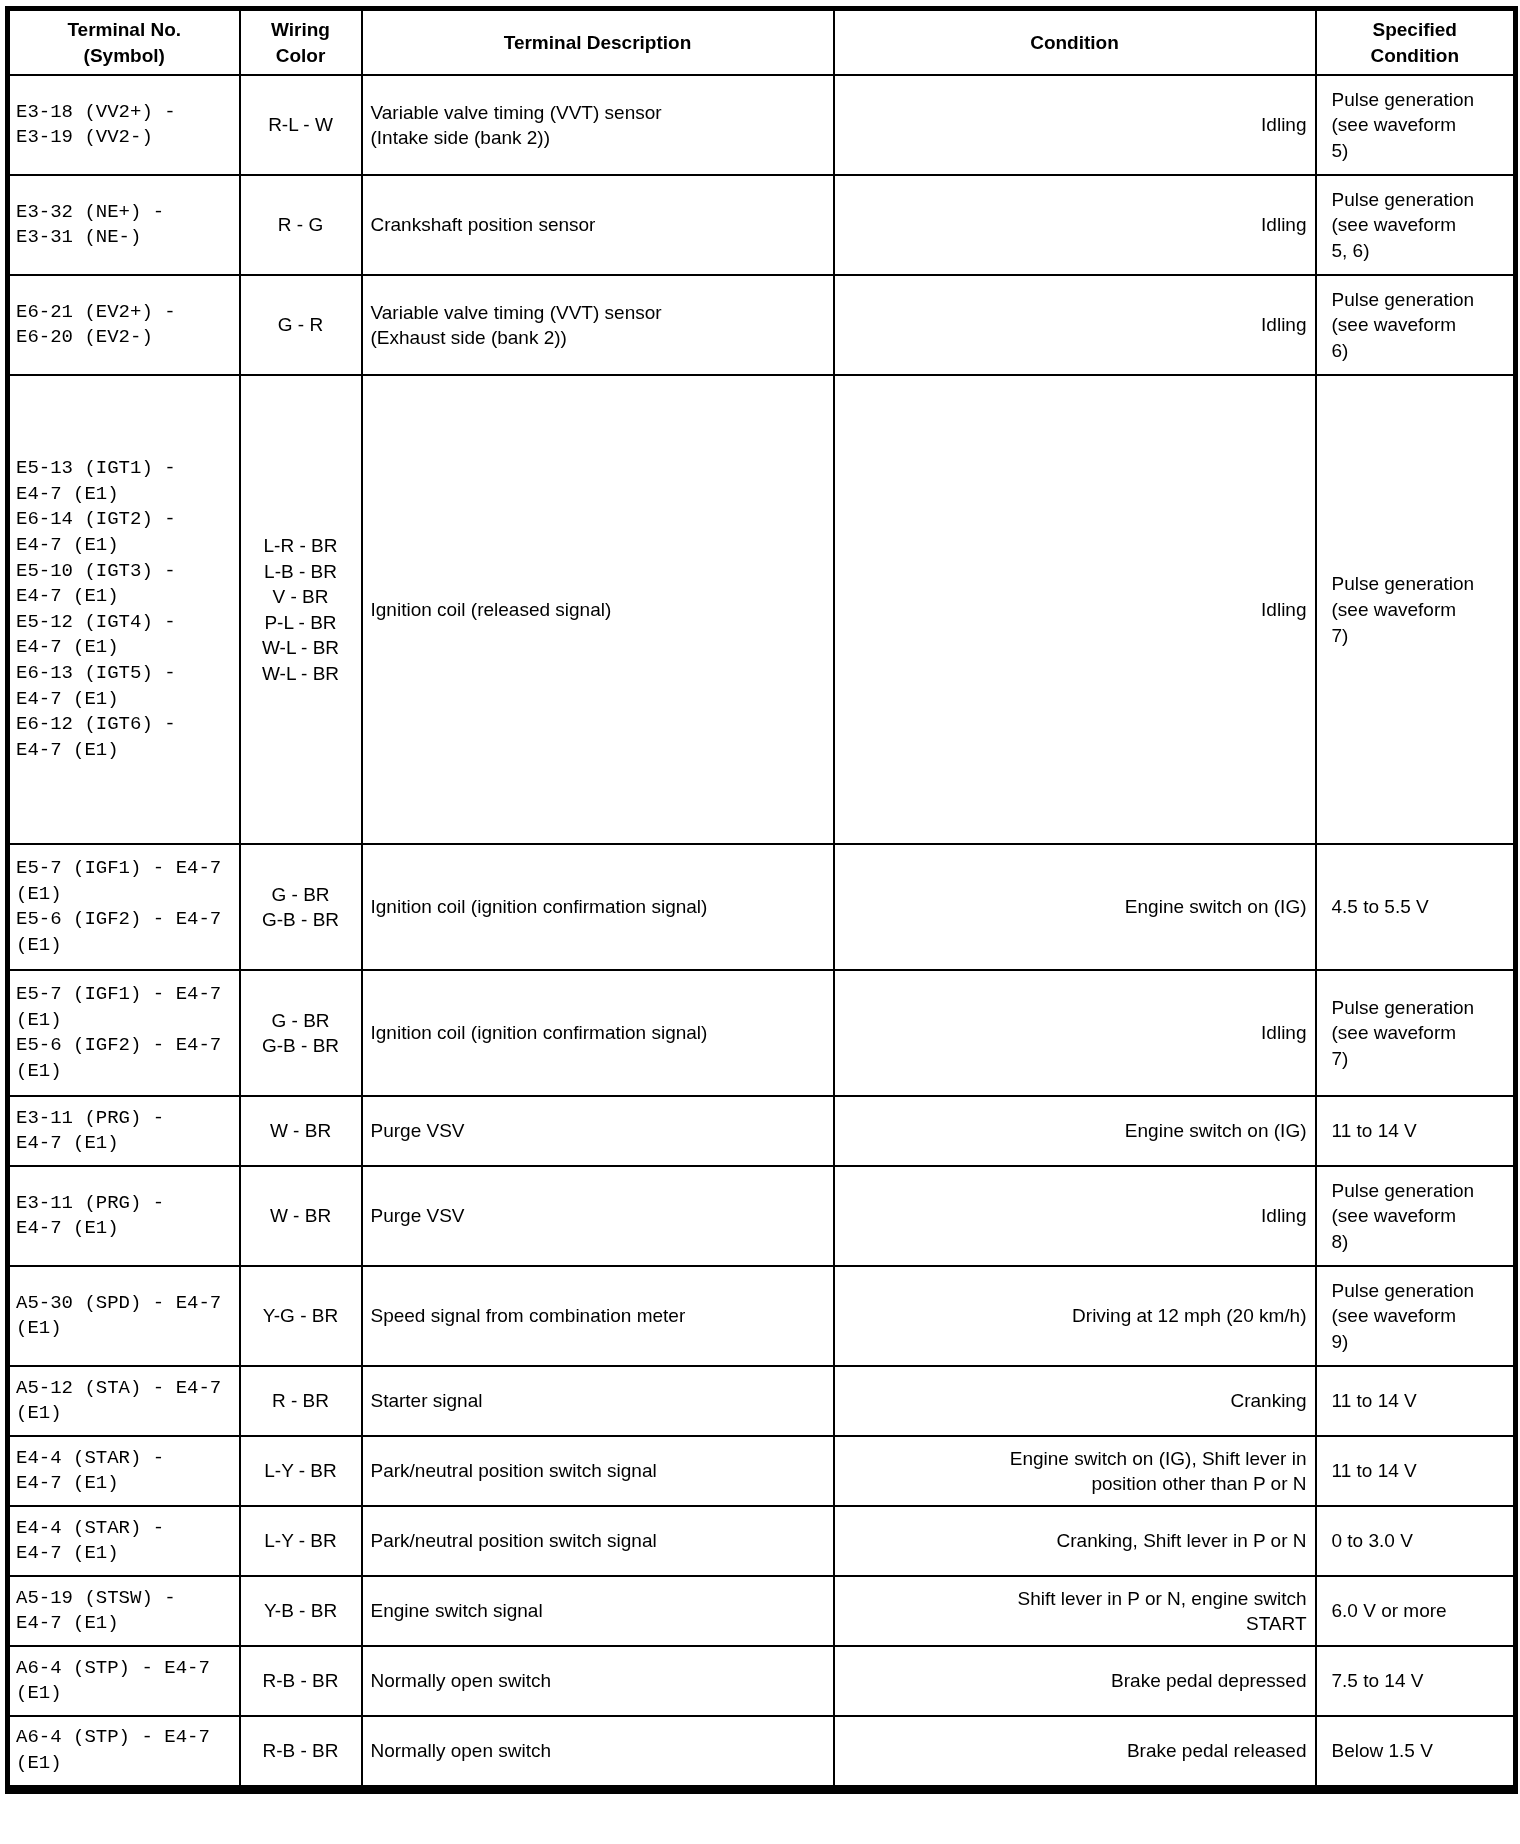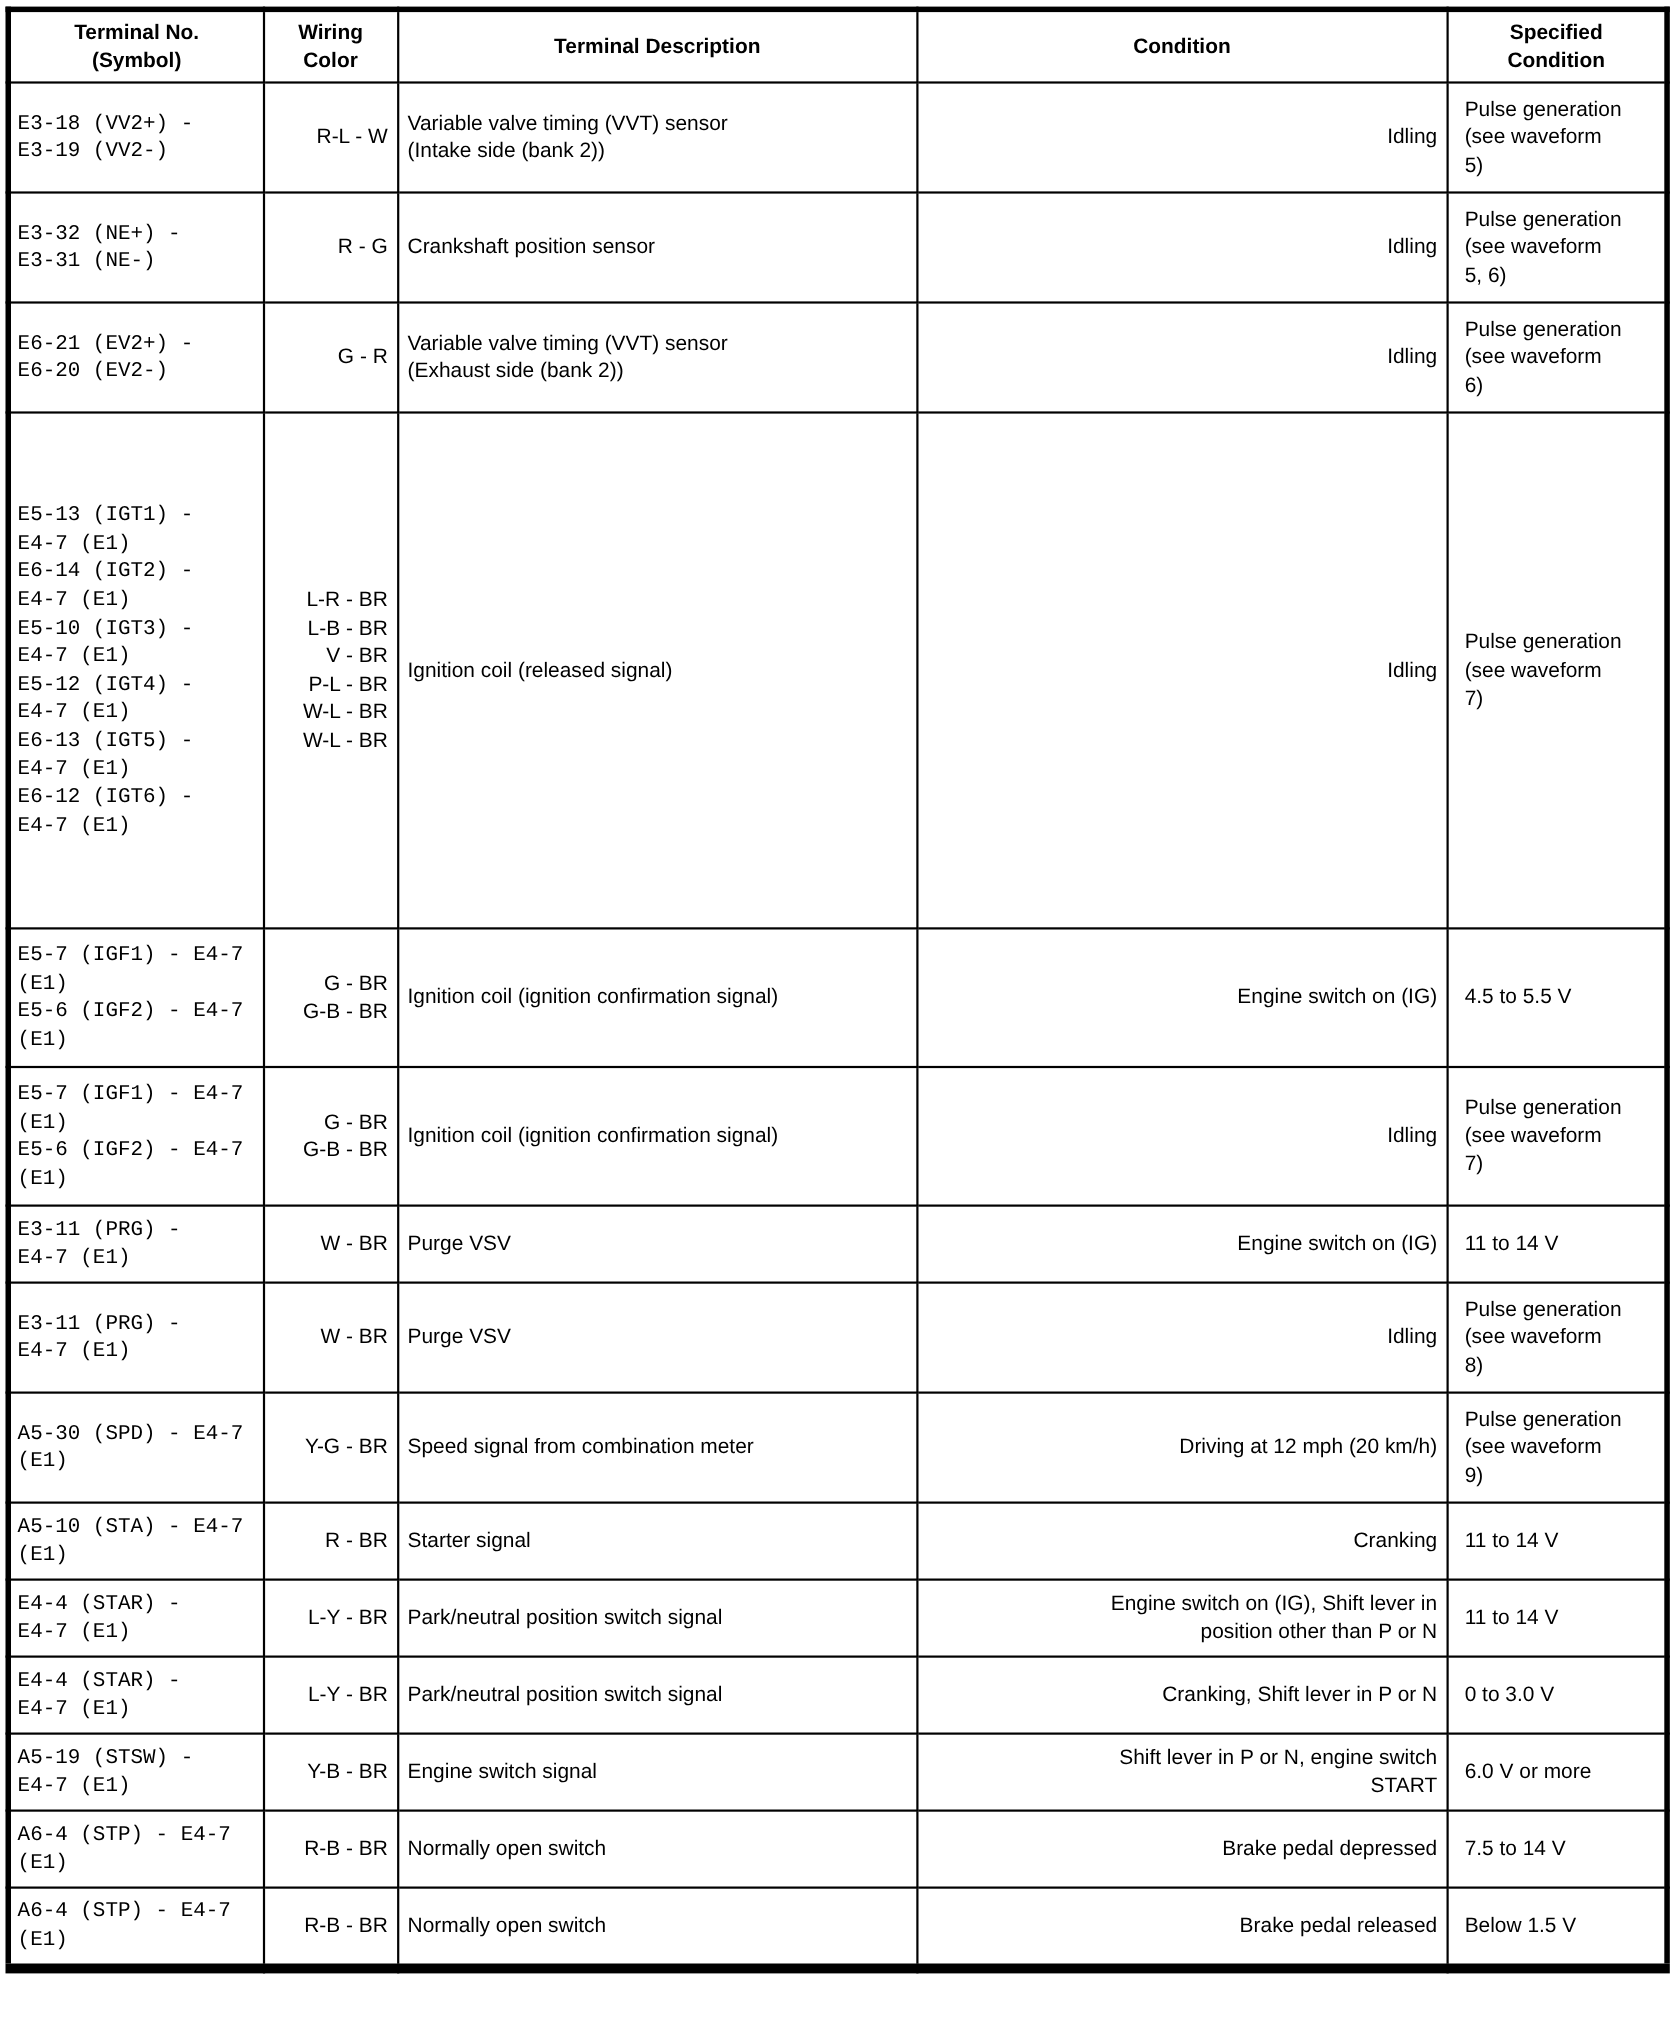--- a/index.html
+++ b/index.html
@@ -38,7 +38,7 @@
     padding: 6px 4px;
   }
   td.c-term  { text-align: left;  padding-left: 6px; padding-right: 4px; font-family: Liberation Mono, monospace; }
-  td.c-color { text-align: right; }
+  td.c-color { text-align: center; }
   td.c-desc  { text-align: left; margin-left: 19px; }
   td.c-cond  { text-align: right; }
   td.c-spec  { text-align: left; padding-left: 15px; padding-right: 3px; }

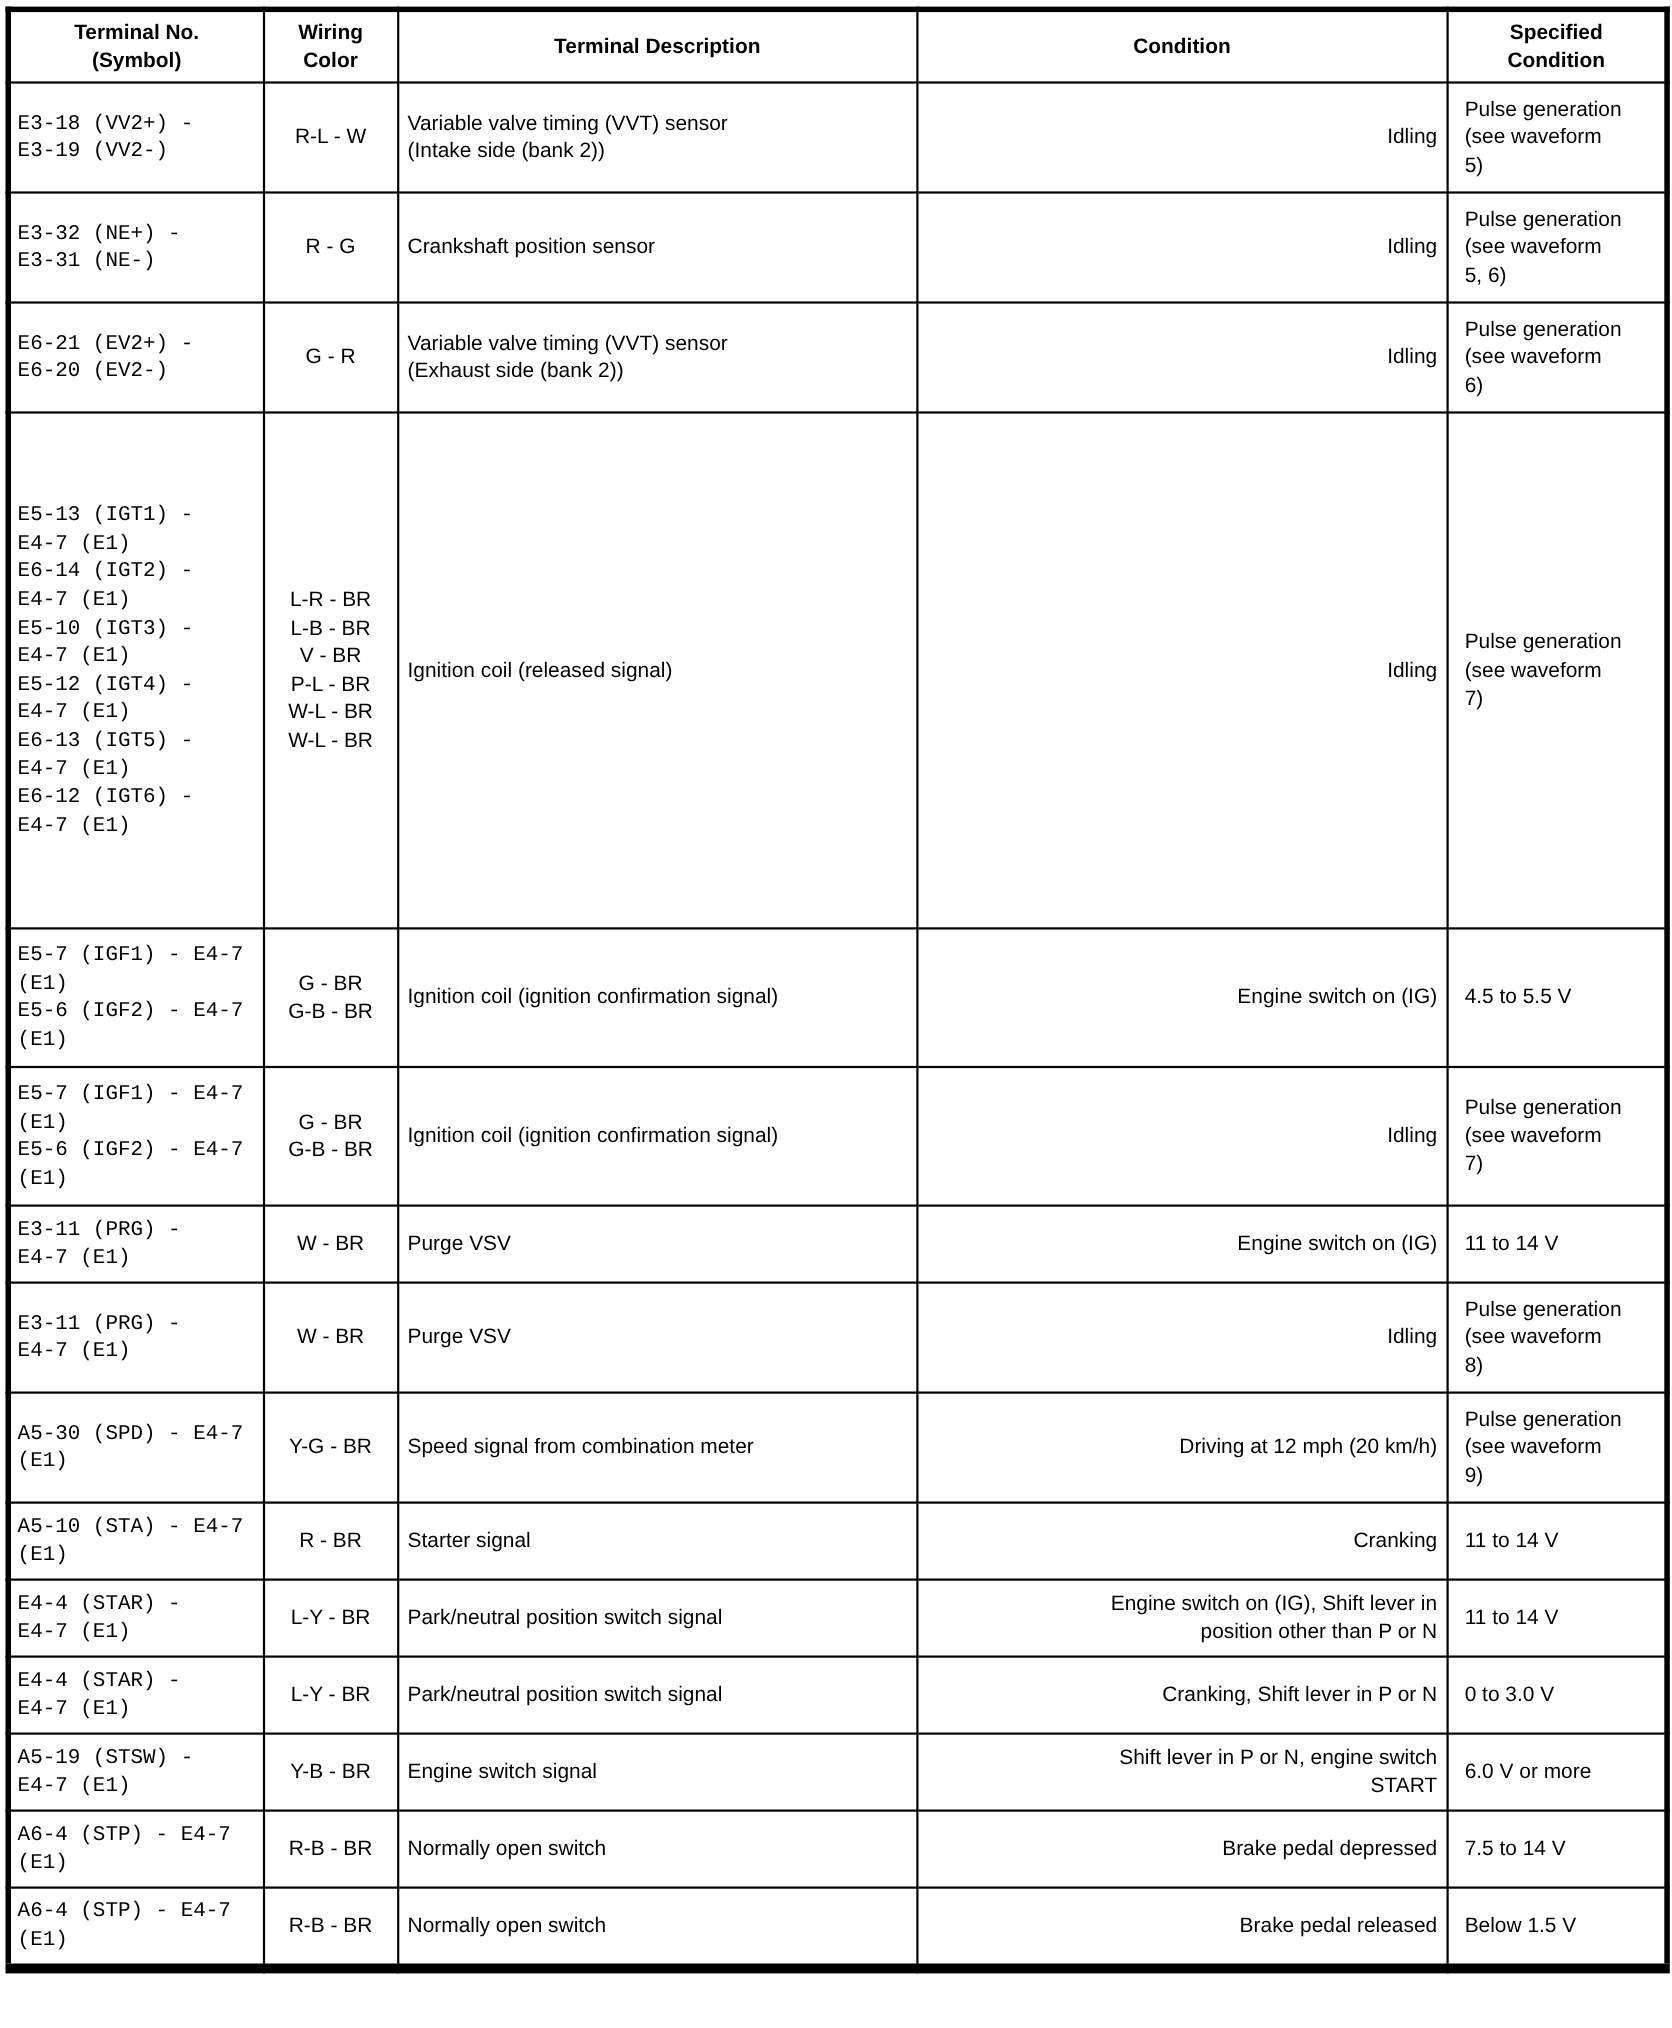--- a/index.html
+++ b/index.html
@@ -182,7 +182,7 @@
 9)</td>
       </tr>
       <tr class="row-sm">
-        <td class="c-term">A5-10 (STA) - E4-7
+        <td class="c-term">A5-12 (STA) - E4-7
 (E1)</td>
         <td class="c-color">R - BR</td>
         <td class="c-desc">Starter signal</td>

